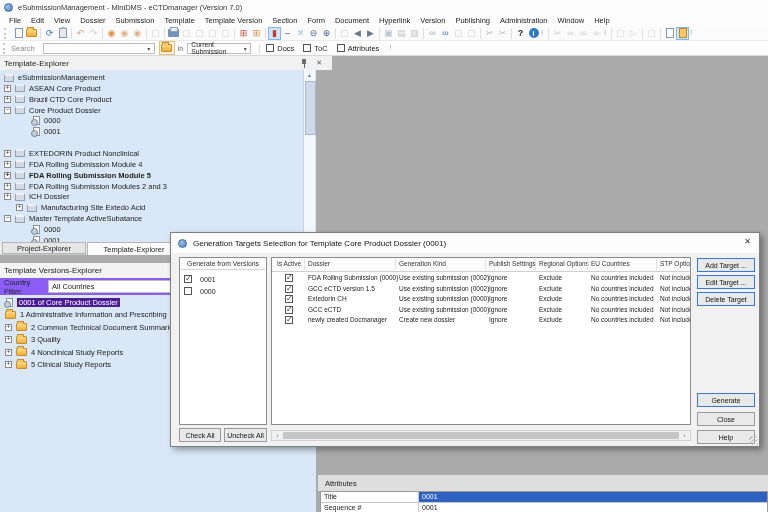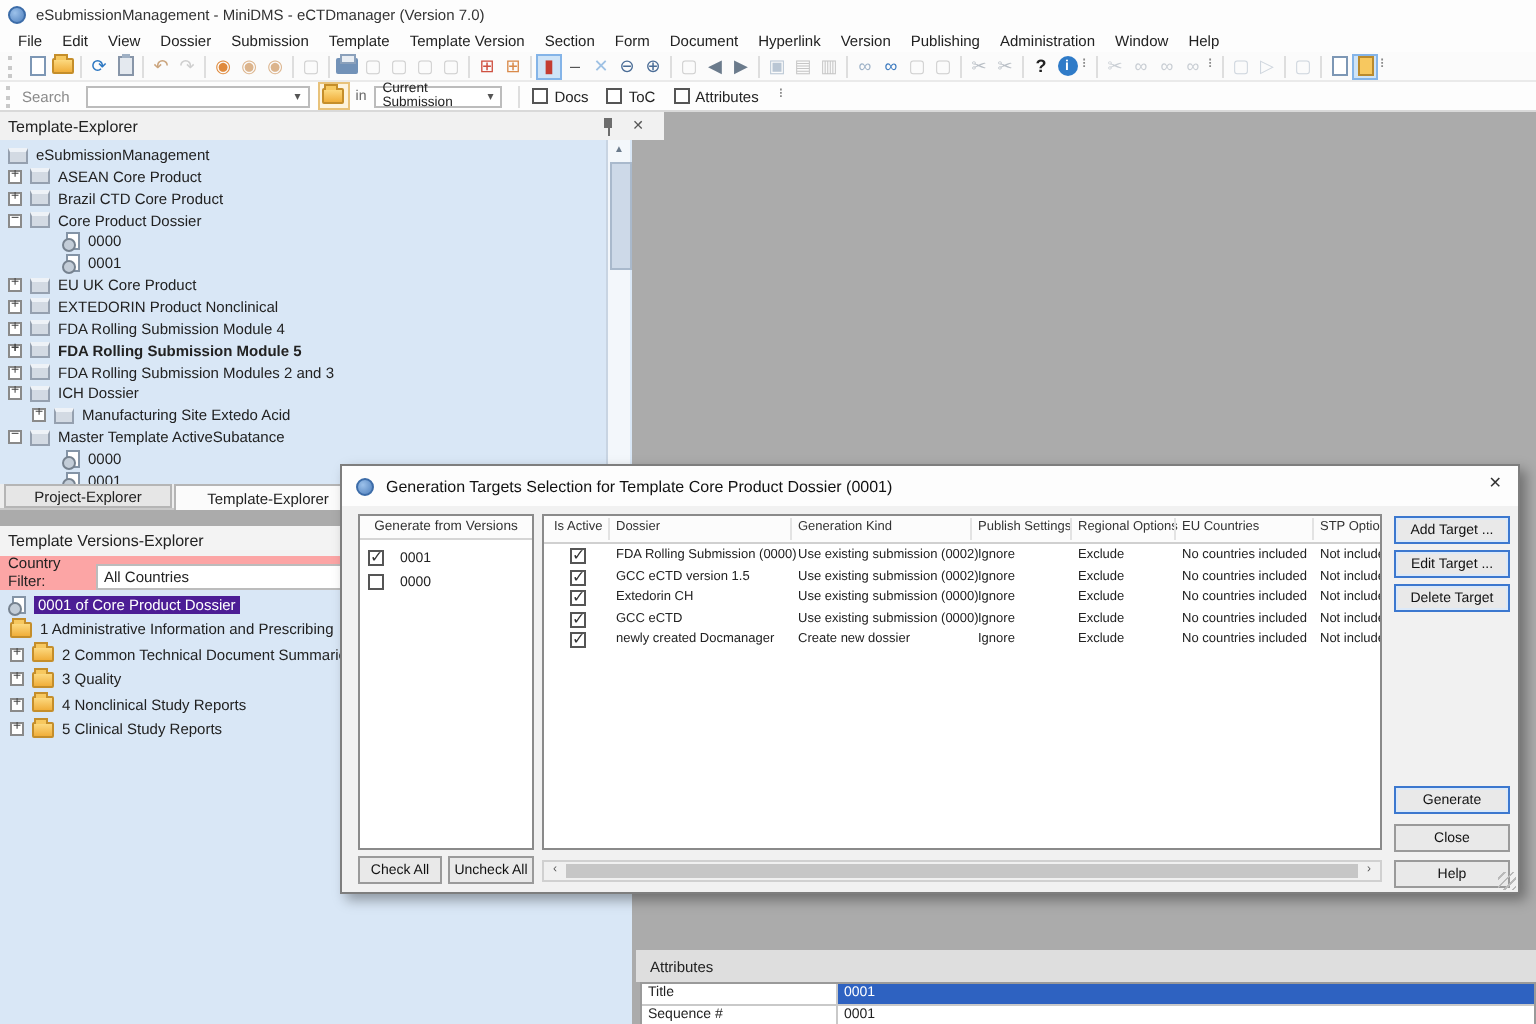--- a/index.html
+++ b/index.html
@@ -325,11 +325,6 @@
         <span class="i-ver"></span>
         <span class="lbl">0001</span>
       </div>
-      <div class="trow" style="top: 67.1px; padding-left: 4px;">
-        <span class="xp">+</span>
-        <span class="i-cube"></span>
-        <span class="lbl">EU UK Core Product</span>
-      </div>
       <div class="trow" style="top: 77.95px; padding-left: 4px;">
         <span class="xp">+</span>
         <span class="i-cube"></span>

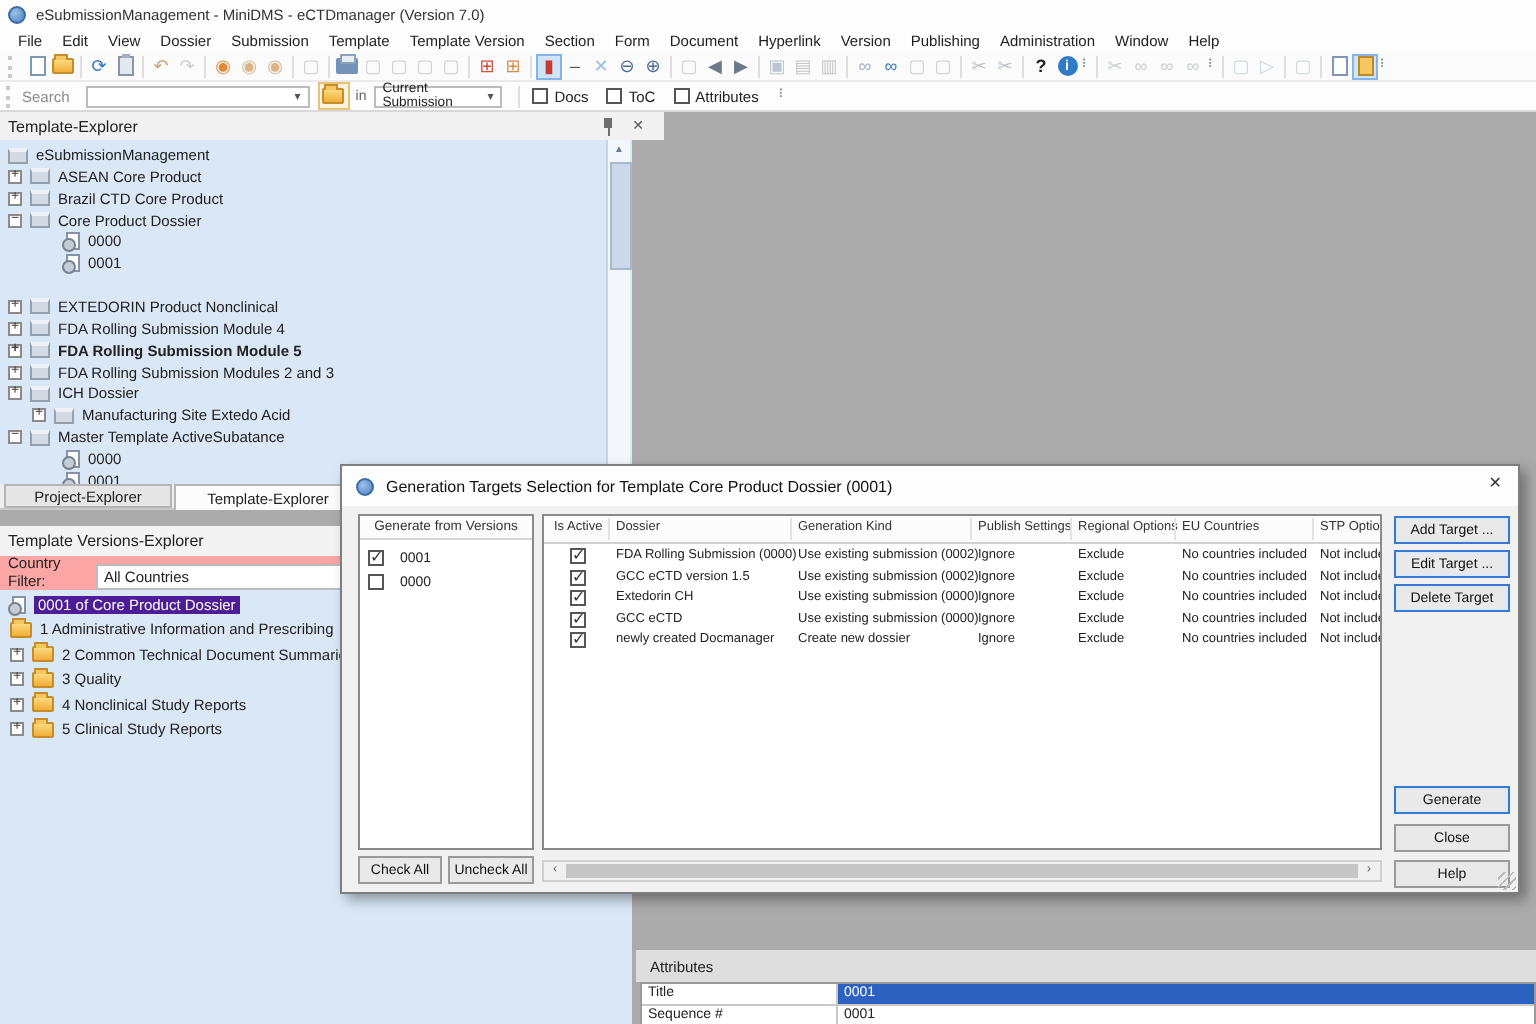--- a/index.html
+++ b/index.html
@@ -88,7 +88,7 @@
   #tab2{left:87px;width:94px;background:#fbfbfb;height:13px;border-bottom:none;}
   #ver-header{left:0;top:263px;width:316px;height:15px;background:#f3f3f3;display:flex;align-items:center;}
   #ver-header .t{font-size:8px;margin-left:4px;}
-  #countryrow{left:0;top:278px;width:316px;height:17px;background:#fca5a5;display:flex;align-items:flex-end;}
+  #countryrow{left:0;top:278px;width:316px;height:17px;background:#8b5cf6;display:flex;align-items:center;}
   #country-label{font-size:7.5px;margin-left:4px;width:44px;}
   #country-combo{width:262px;height:13px;font-size:7.5px;}
 

